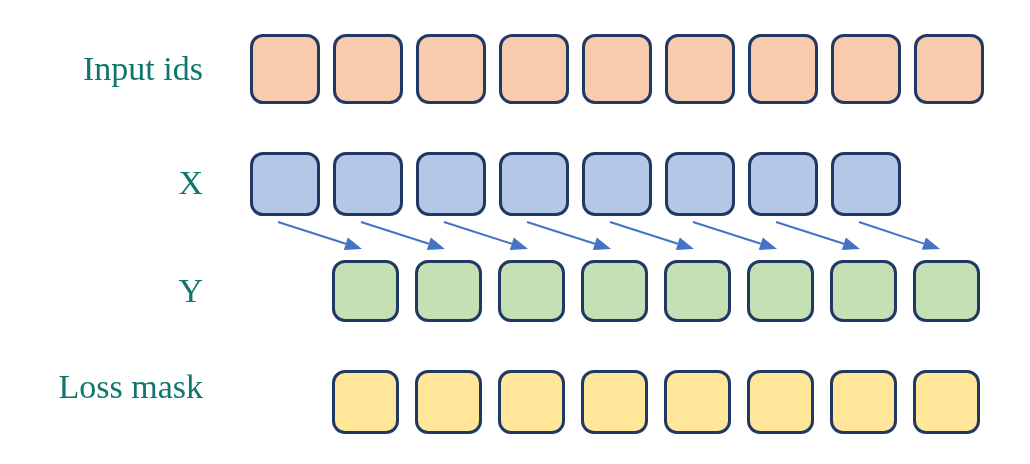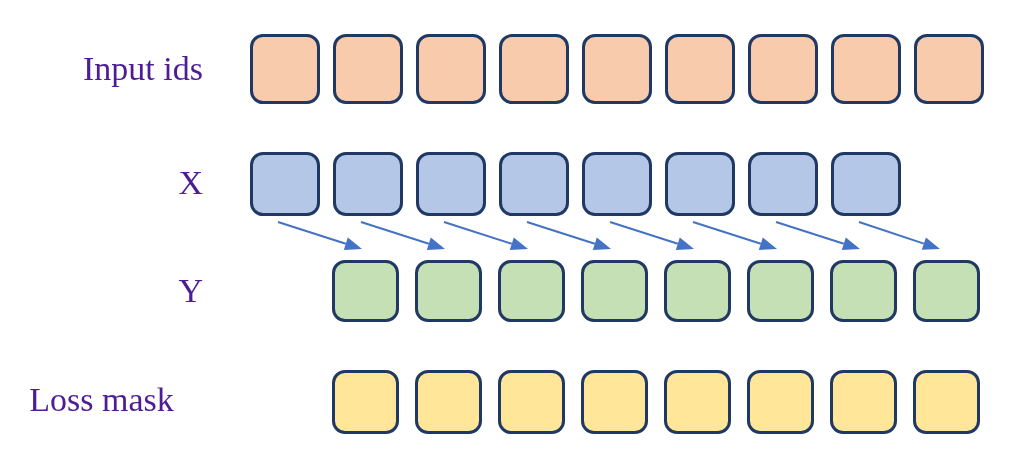--- a/index.html
+++ b/index.html
@@ -20,7 +20,7 @@
   .row-label {
     position: absolute;
     text-align: right;
-    color: #4c1d95;
+    color: #0f766e;
     font-family: "Liberation Serif", "DejaVu Serif", serif;
     font-size: 34px;
     line-height: 1;

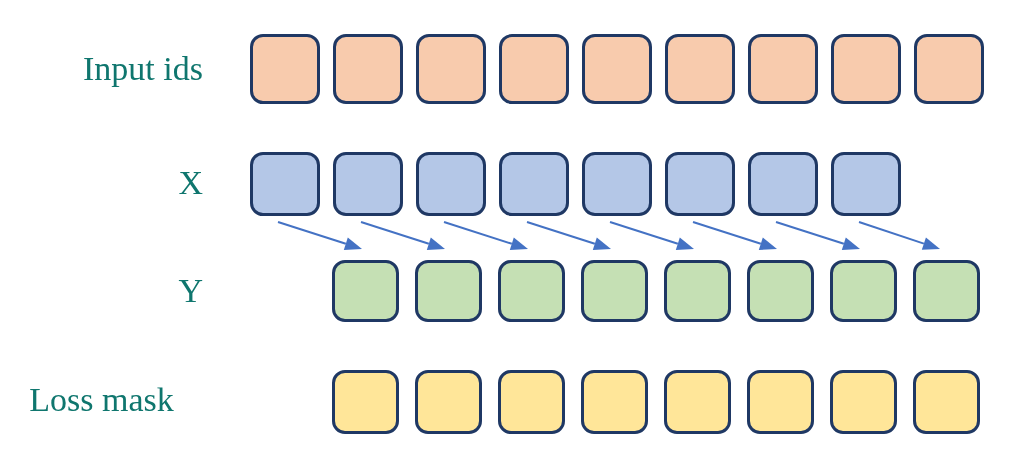--- a/index.html
+++ b/index.html
@@ -97,7 +97,7 @@
   </div>
 
   <div class="row-group row-lossmask">
-    <div class="row-label" style="top: 383px; width: 203px; text-align: center;">Loss mask</div>
+    <div class="row-label" style="top: 370px; width: 203px;">Loss mask</div>
     <div class="cells">
         <div class="cell" style="left: 332px; top: 370px; width: 67px; height: 64px; background: rgb(255, 230, 153); border-color: rgb(31, 56, 100);"></div>
         <div class="cell" style="left: 415px; top: 370px; width: 67px; height: 64px; background: rgb(255, 230, 153); border-color: rgb(31, 56, 100);"></div>

